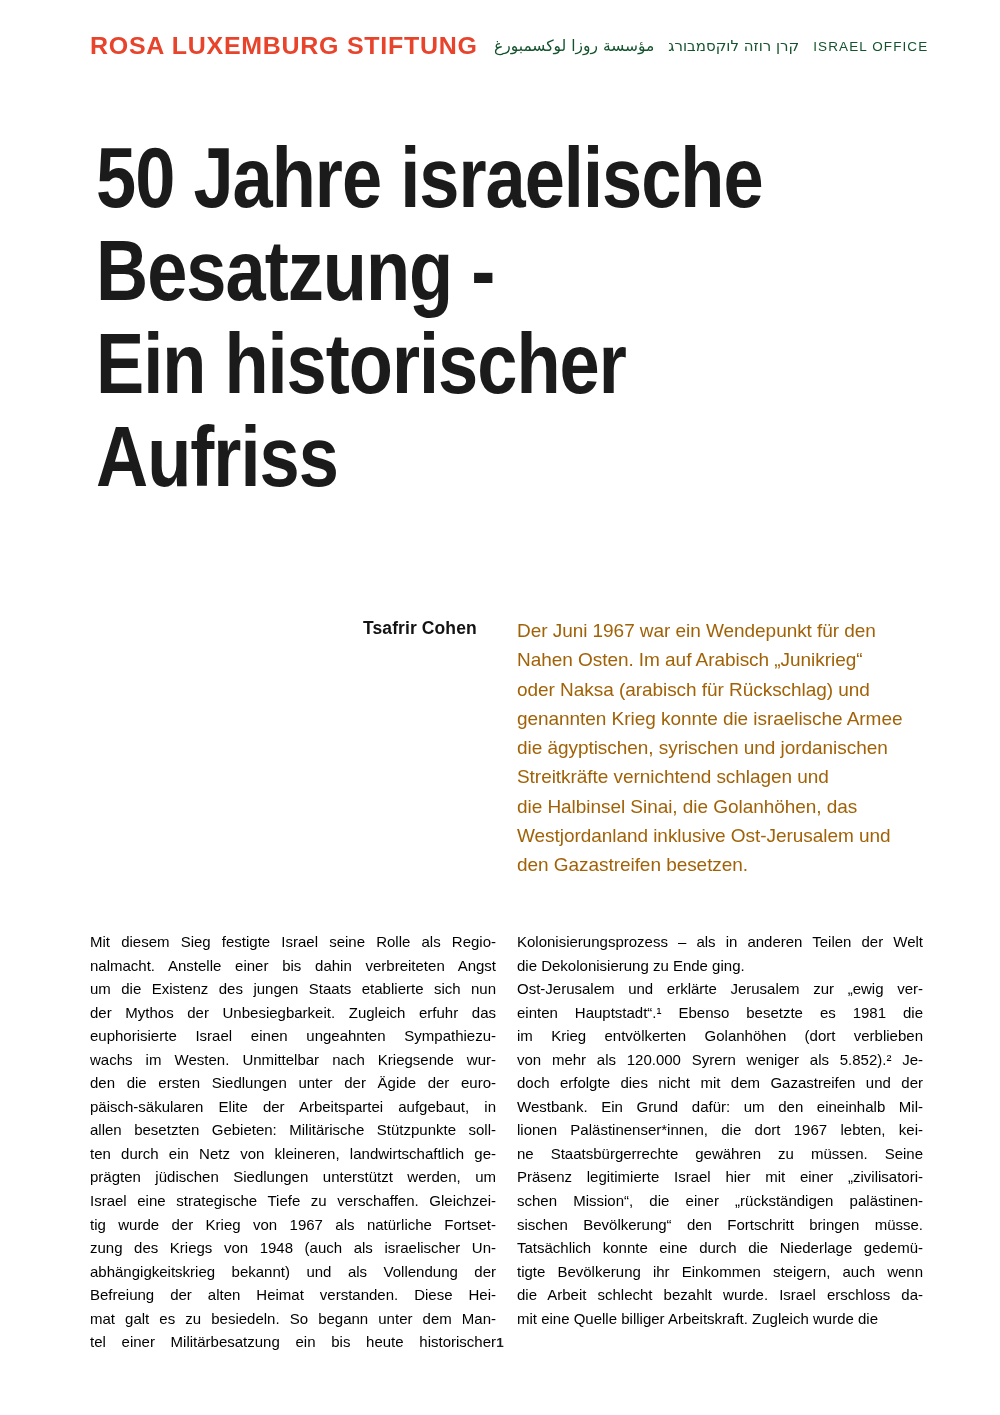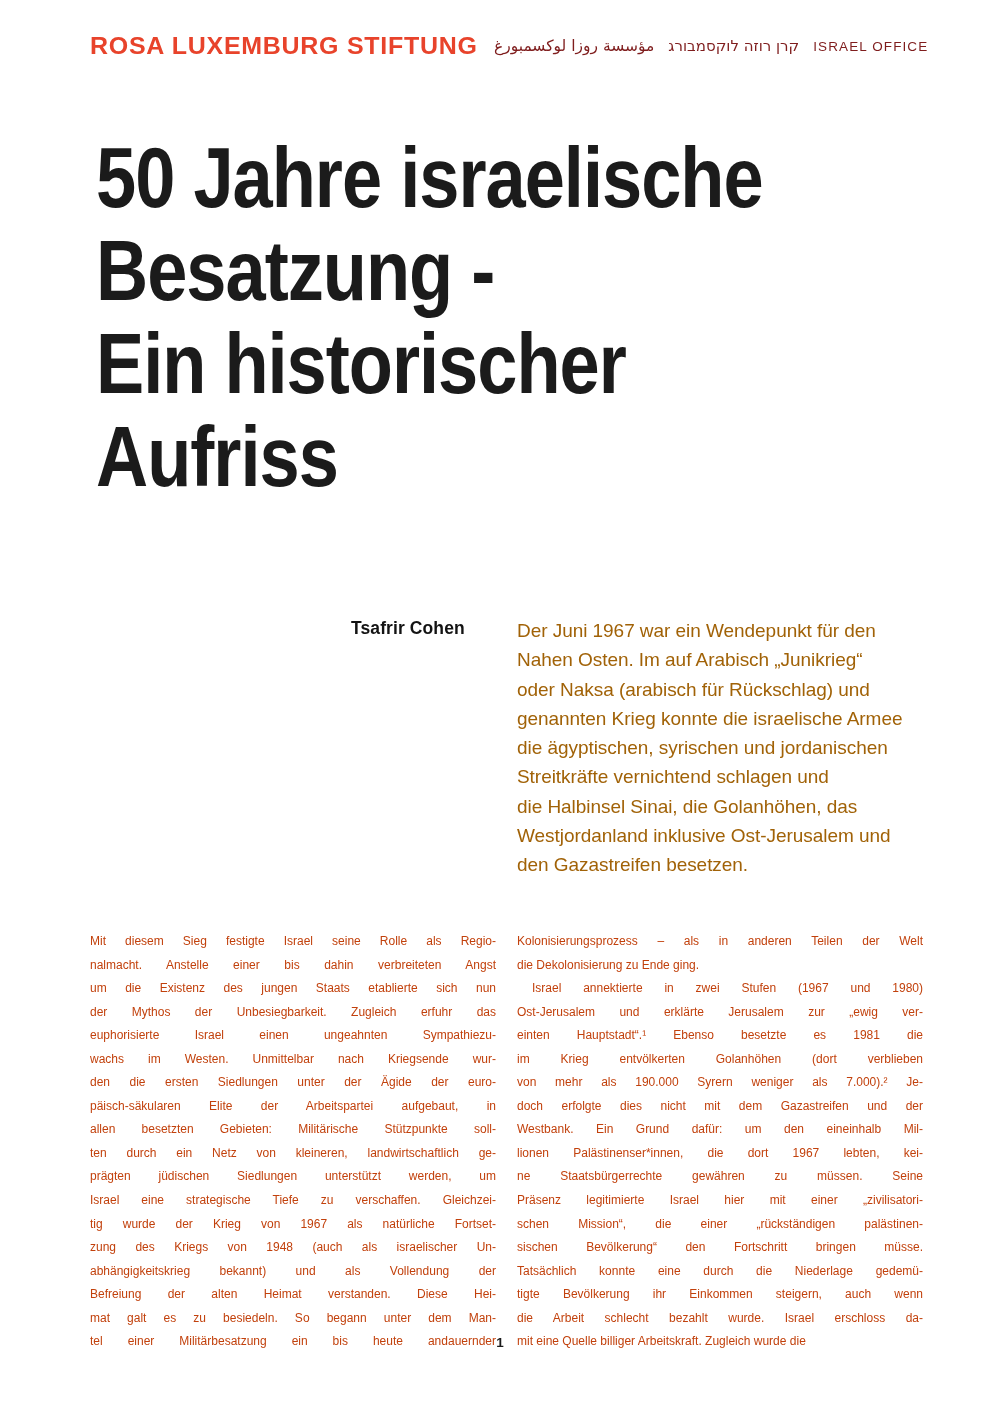--- a/index.html
+++ b/index.html
@@ -41,7 +41,7 @@
     display: flex;
     align-items: baseline;
     gap: 14px;
-    color: #7f1d1d;
+    color: #14532d;
     font-size: 13.5px;
     letter-spacing: 1.1px;
     white-space: nowrap;

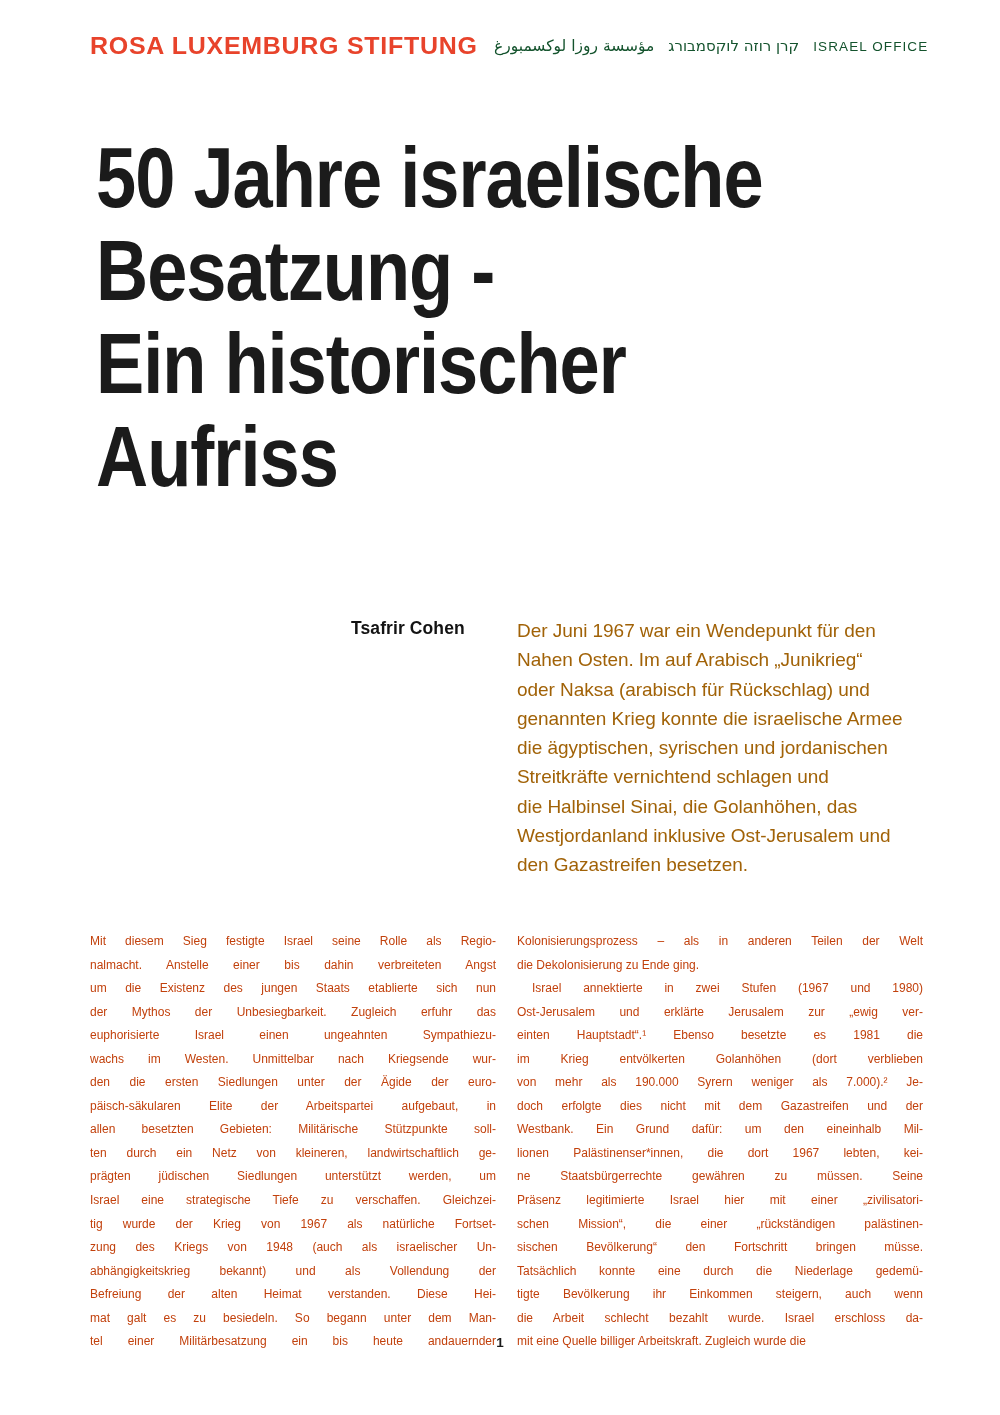--- a/index.html
+++ b/index.html
@@ -82,7 +82,7 @@
   
   .byline {
     position: absolute;
-    left: 351px;
+    left: 363px;
     top: 618px;
     width: 140px;
     text-align: left;

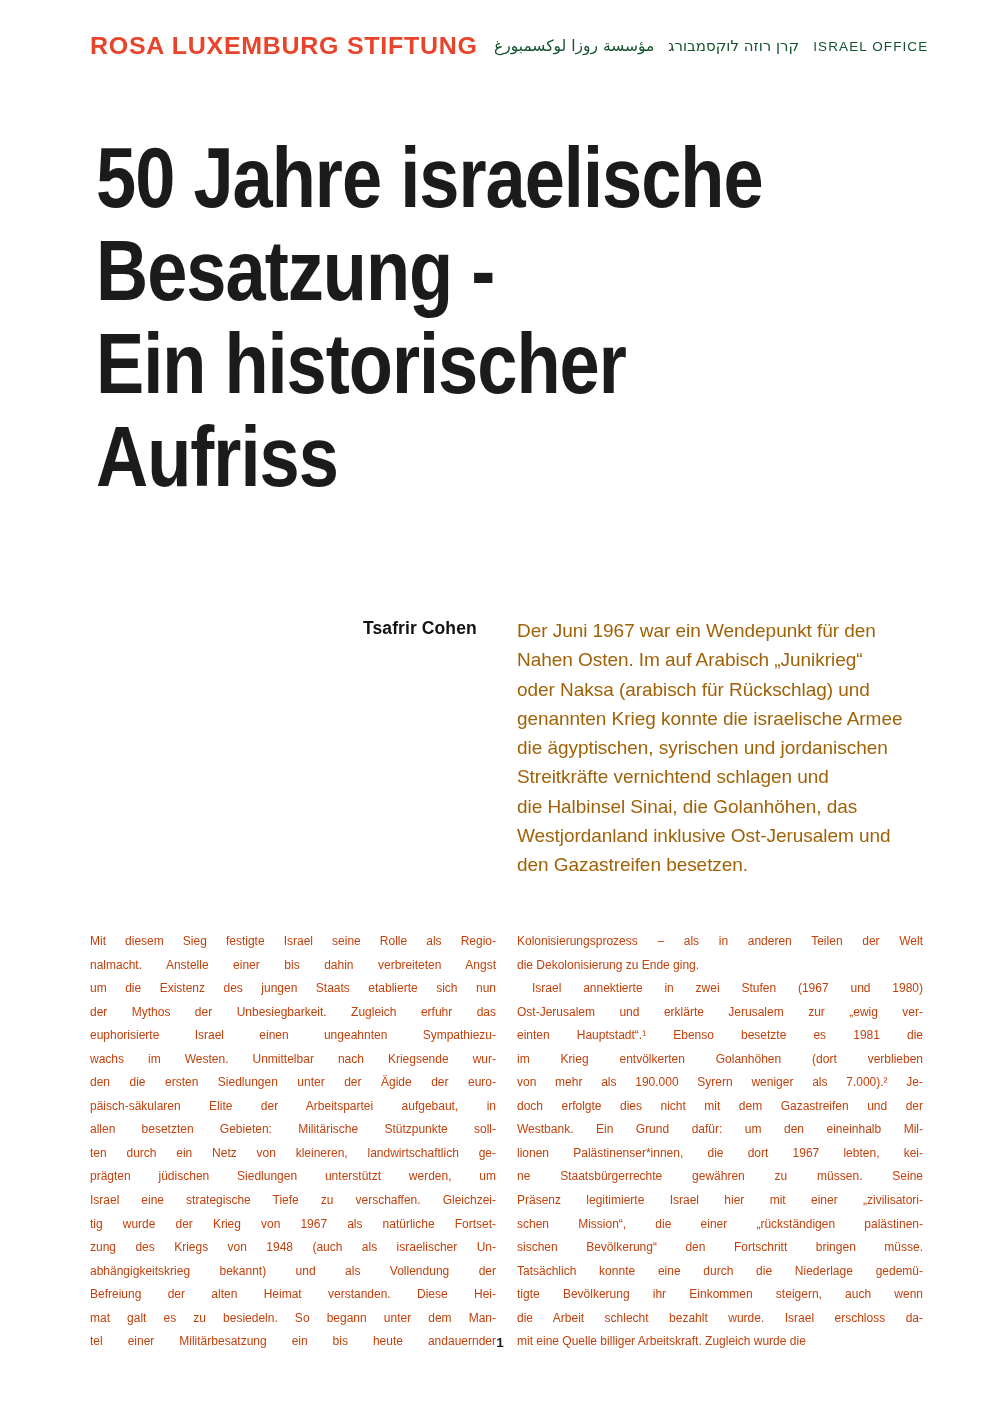--- a/index.html
+++ b/index.html
@@ -108,9 +108,9 @@
     position: absolute;
     top: 930px;
     width: 406px;
-    font-size: 12px;
+    font-size: 15px;
     line-height: 23.55px;
-    color: #c2410c;
+    color: #000000;
     text-align: justify;
   }
   .col-left  { left: 90px; }

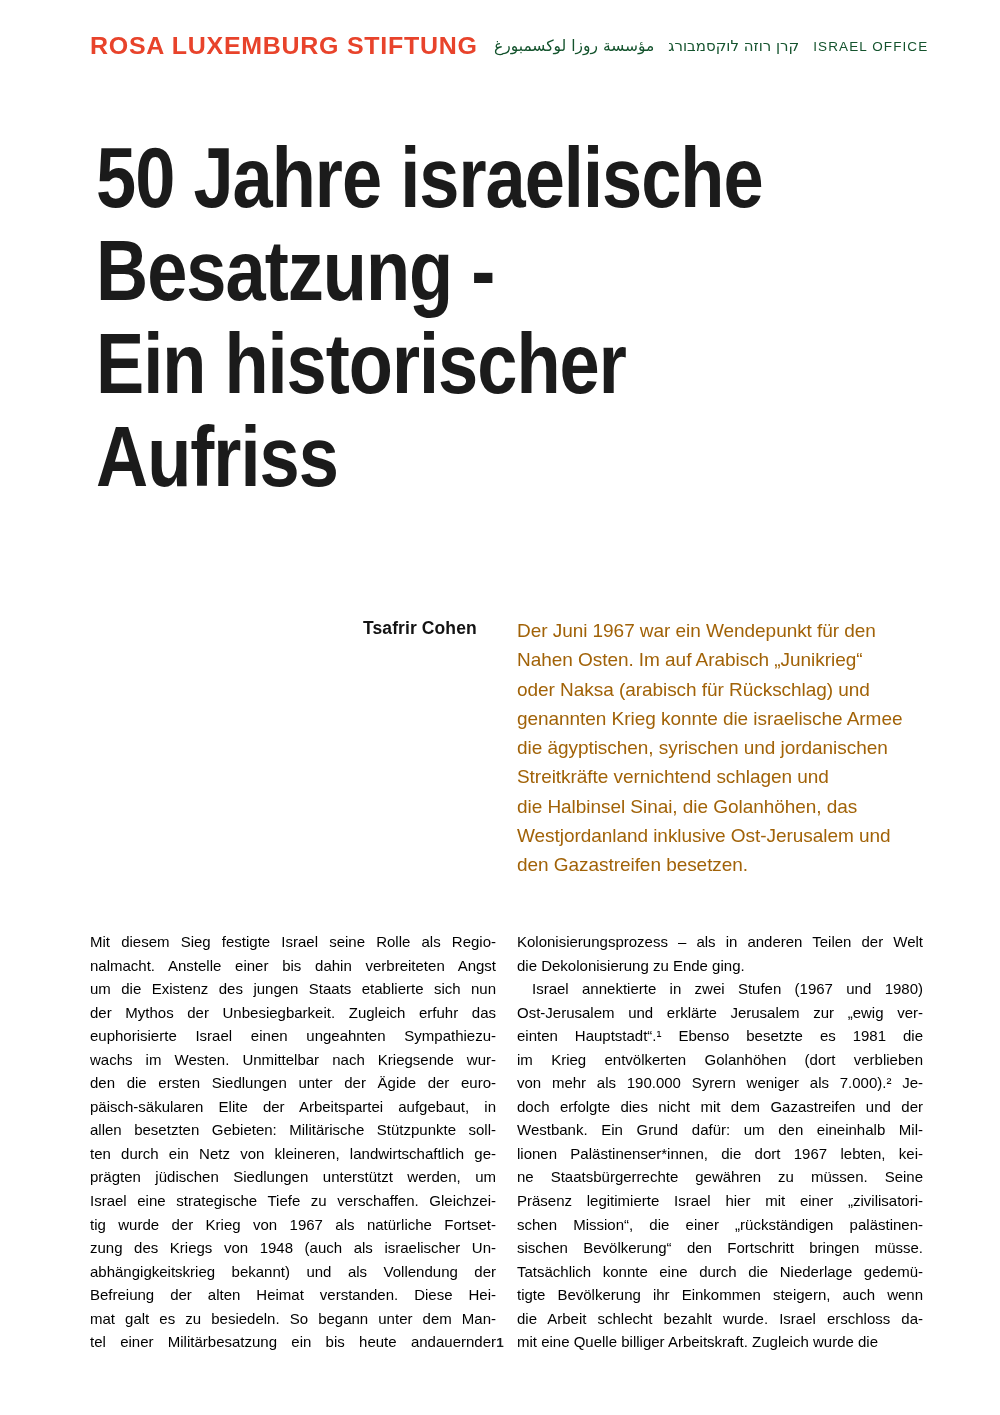--- a/index.html
+++ b/index.html
@@ -197,7 +197,6 @@
   <p>
     <span class="ln">Kolonisierungsprozess – als in anderen Teilen der Welt</span>
     <span class="ln last">die Dekolonisierung zu Ende ging.</span>
-    <span class="ln indent">Israel annektierte in zwei Stufen (1967 und 1980)</span>
     <span class="ln">Ost-Jerusalem und erklärte Jerusalem zur „ewig ver-</span>
     <span class="ln">einten Hauptstadt“.¹ Ebenso besetzte es 1981 die</span>
     <span class="ln">im Krieg entvölkerten Golanhöhen (dort verblieben</span>

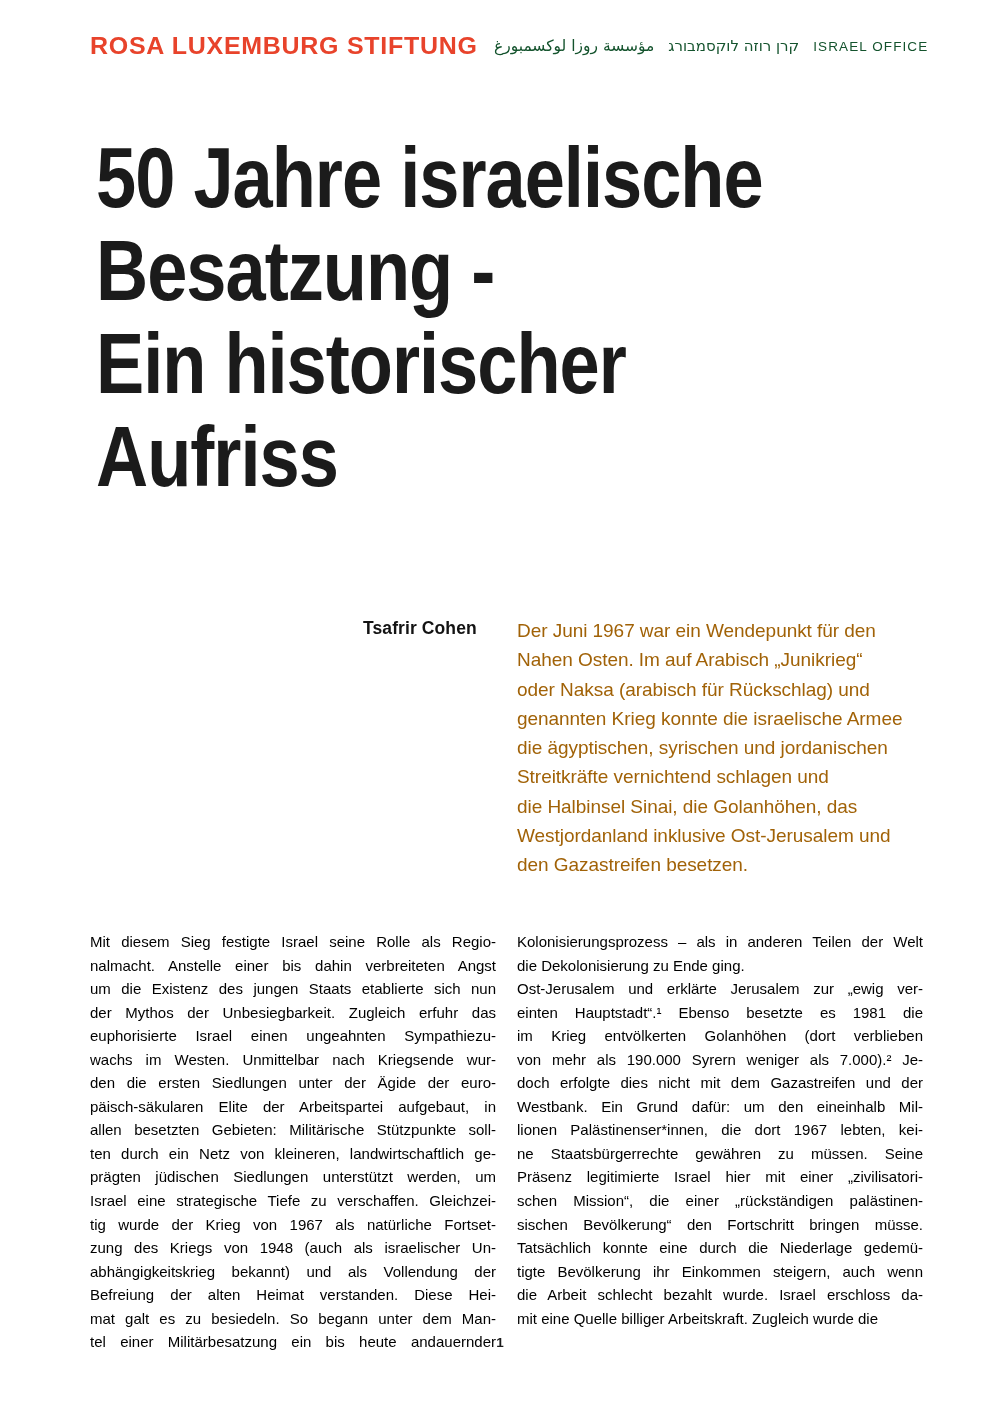--- a/index.html
+++ b/index.html
@@ -200,7 +200,7 @@
     <span class="ln">Ost-Jerusalem und erklärte Jerusalem zur „ewig ver-</span>
     <span class="ln">einten Hauptstadt“.¹ Ebenso besetzte es 1981 die</span>
     <span class="ln">im Krieg entvölkerten Golanhöhen (dort verblieben</span>
-    <span class="ln">von mehr als 190.000 Syrern weniger als 7.000).² Je-</span>
+    <span class="ln">von mehr als 120.000 Syrern weniger als 5.852).² Je-</span>
     <span class="ln">doch erfolgte dies nicht mit dem Gazastreifen und der</span>
     <span class="ln">Westbank. Ein Grund dafür: um den eineinhalb Mil-</span>
     <span class="ln">lionen Palästinenser*innen, die dort 1967 lebten, kei-</span>

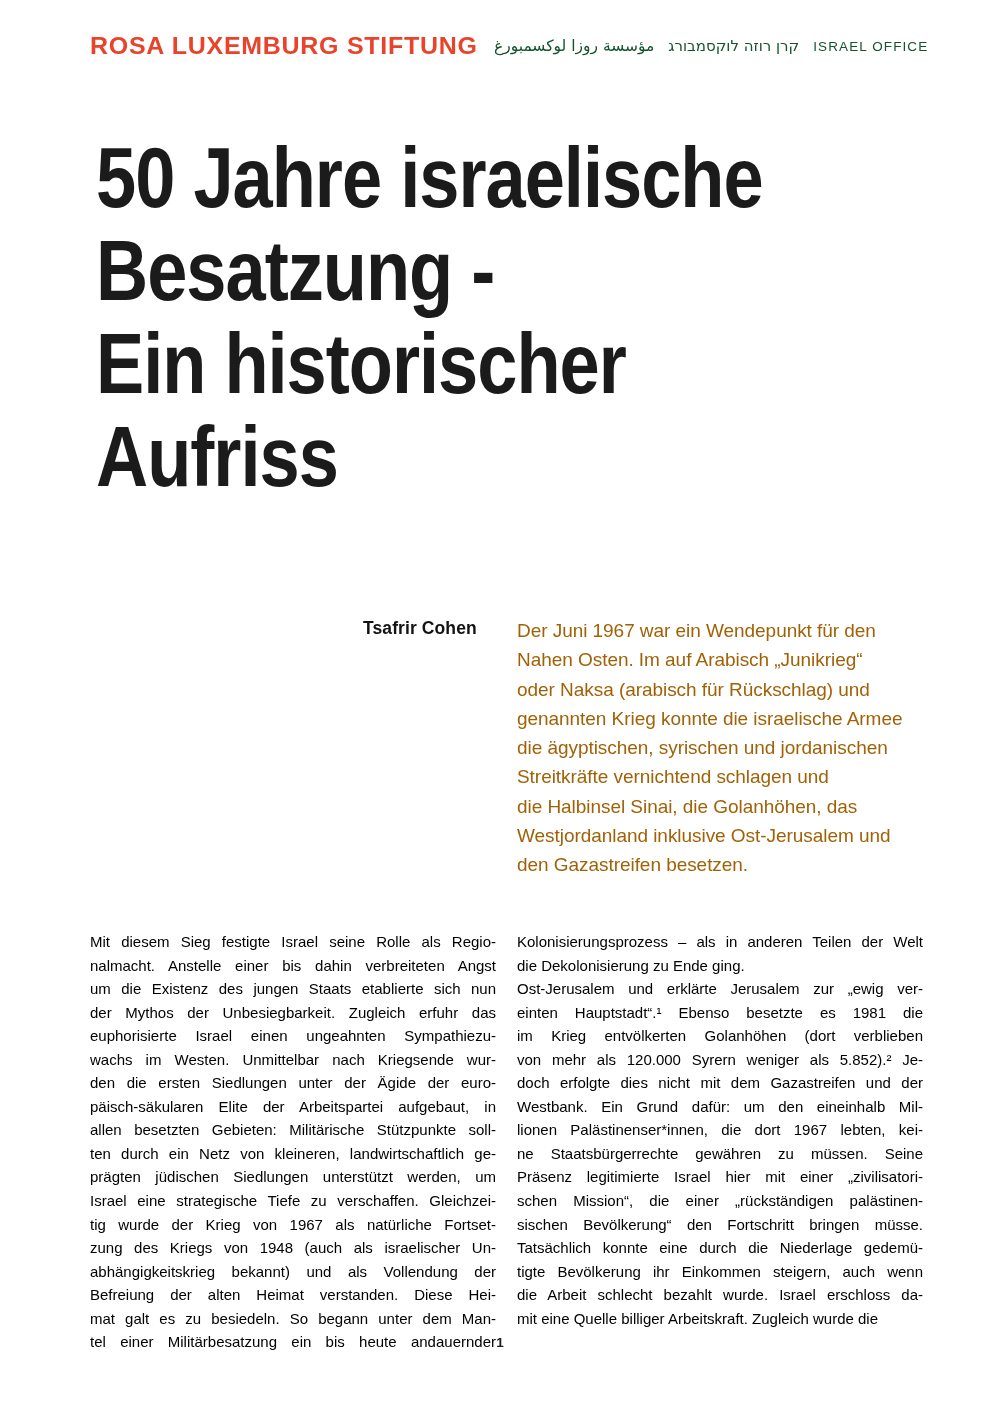--- a/index.html
+++ b/index.html
@@ -189,7 +189,7 @@
     <span class="ln">abhängigkeitskrieg bekannt) und als Vollendung der</span>
     <span class="ln">Befreiung der alten Heimat verstanden. Diese Hei-</span>
     <span class="ln">mat galt es zu besiedeln. So begann unter dem Man-</span>
-    <span class="ln">tel einer Militärbesatzung ein bis heute andauernder</span>
+    <span class="ln">tel einer Militärbesatzung ein bis heute historischer</span>
   </p>
 </div>
 

